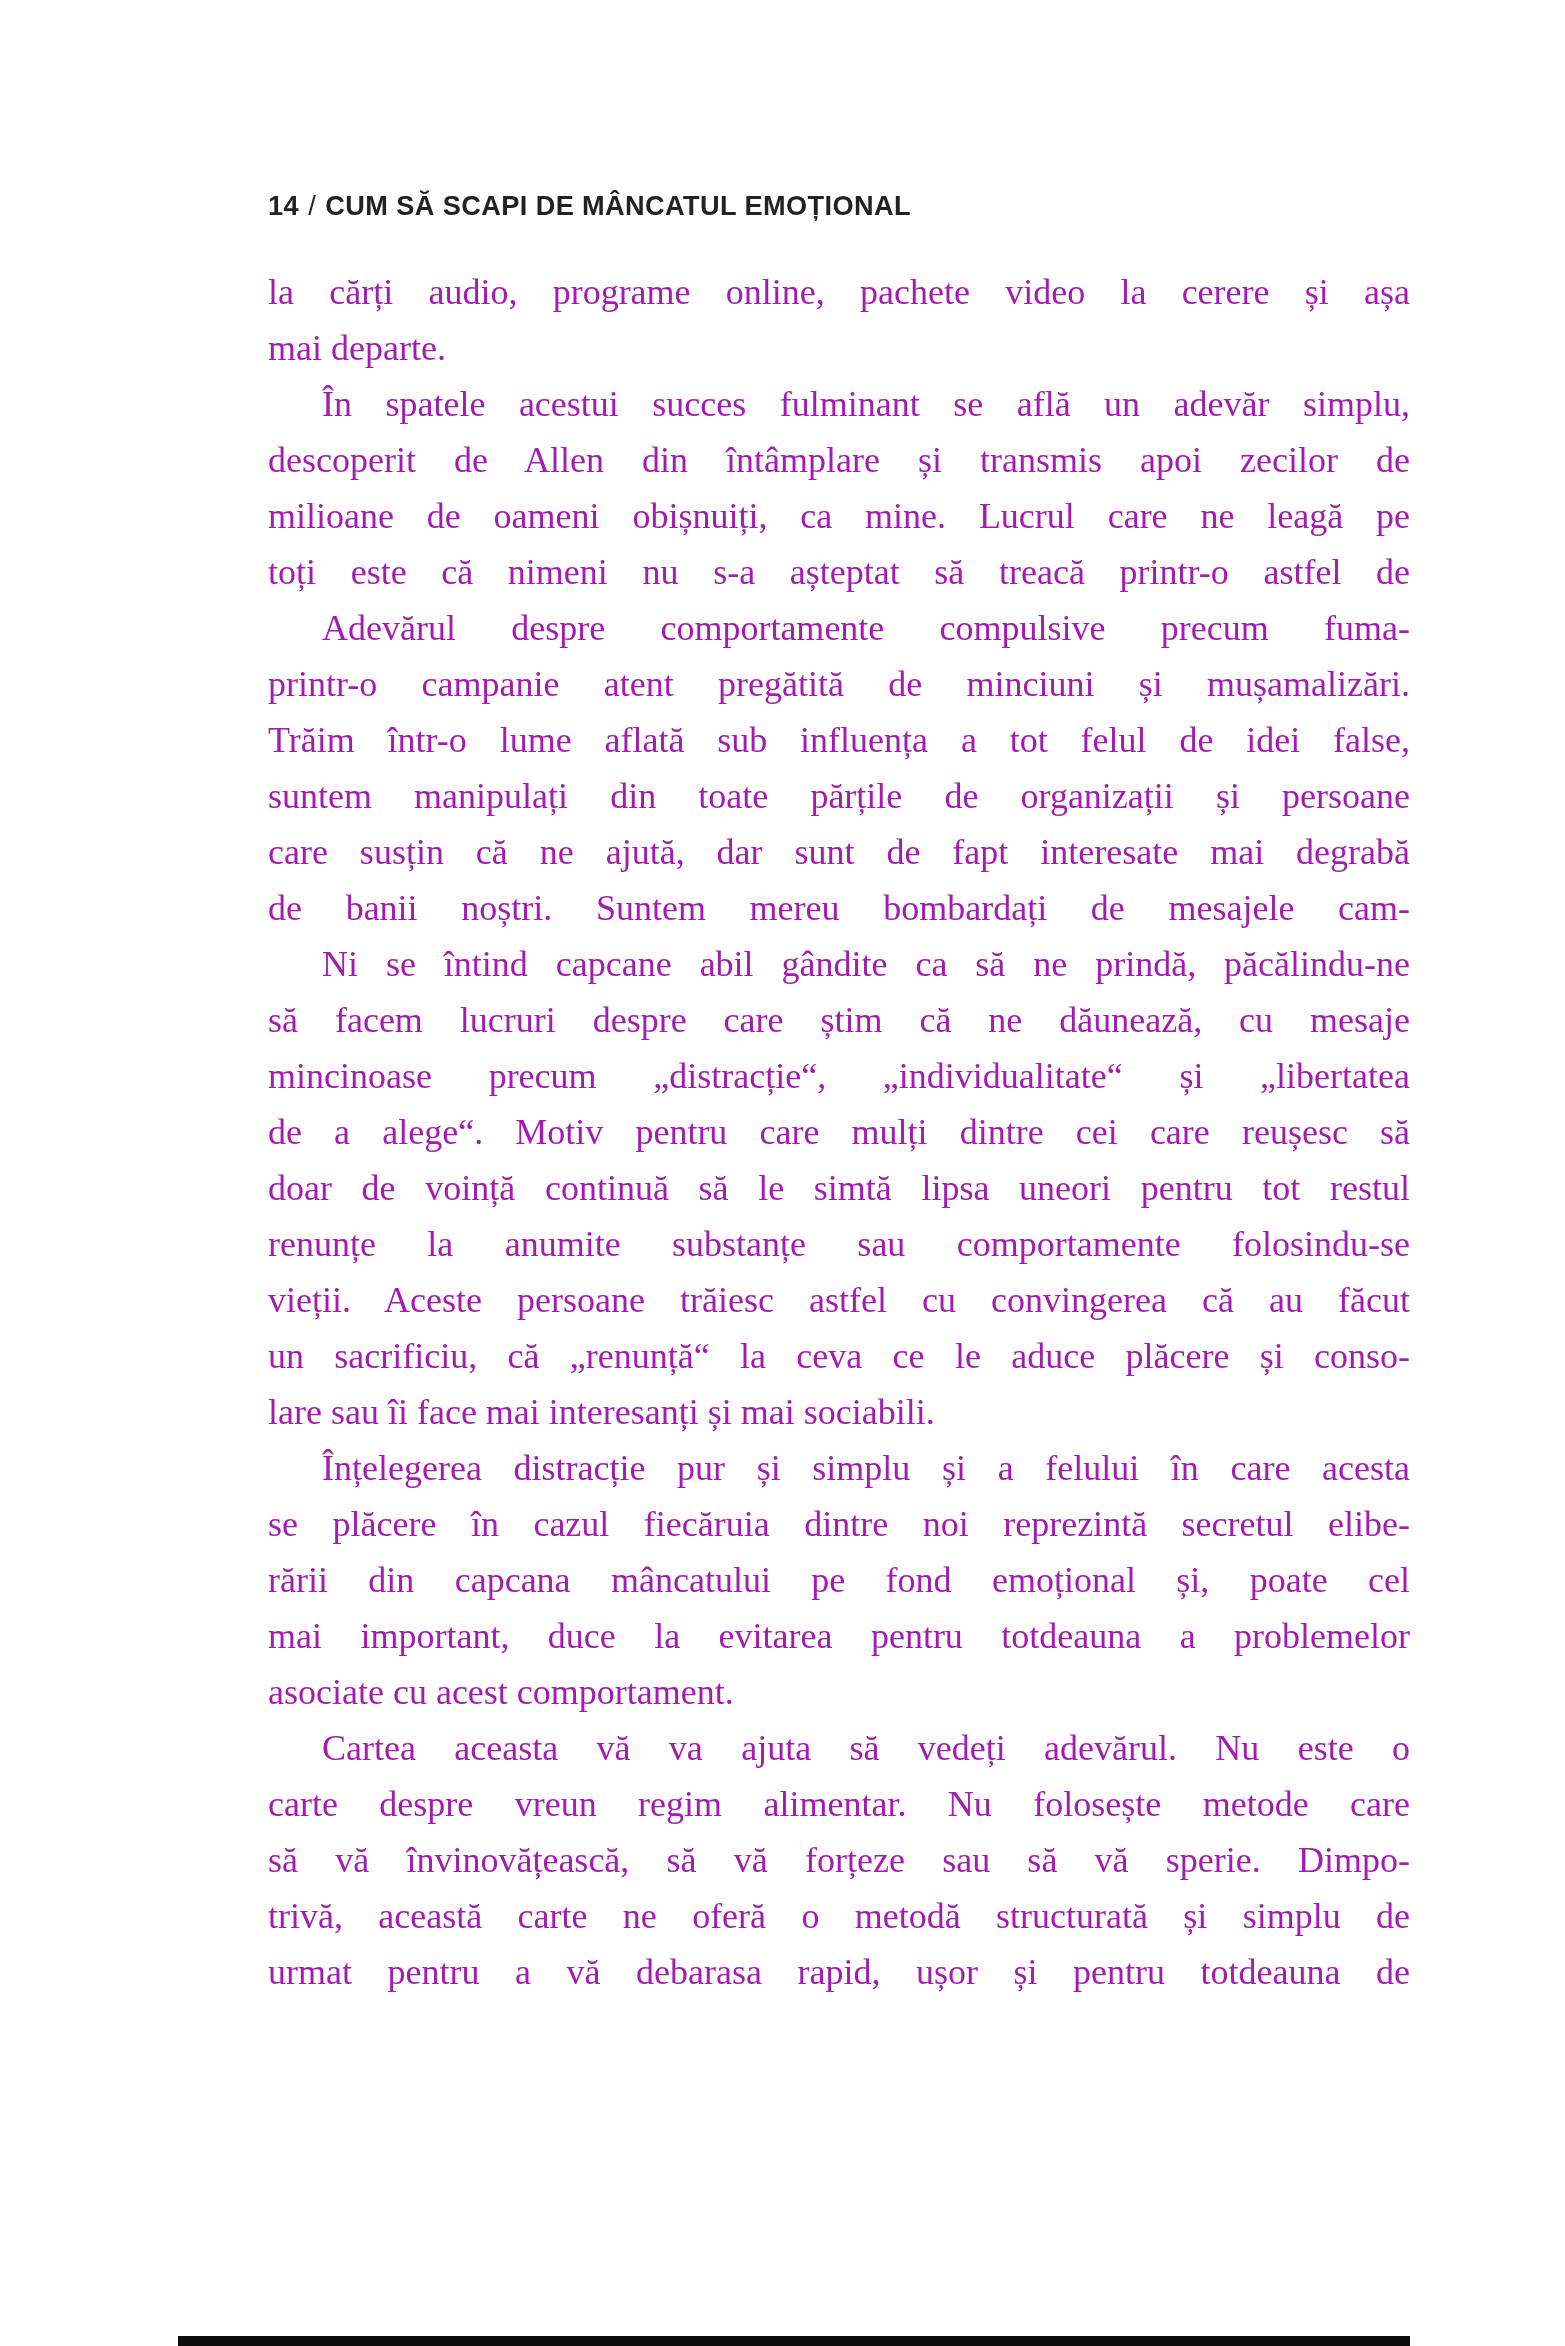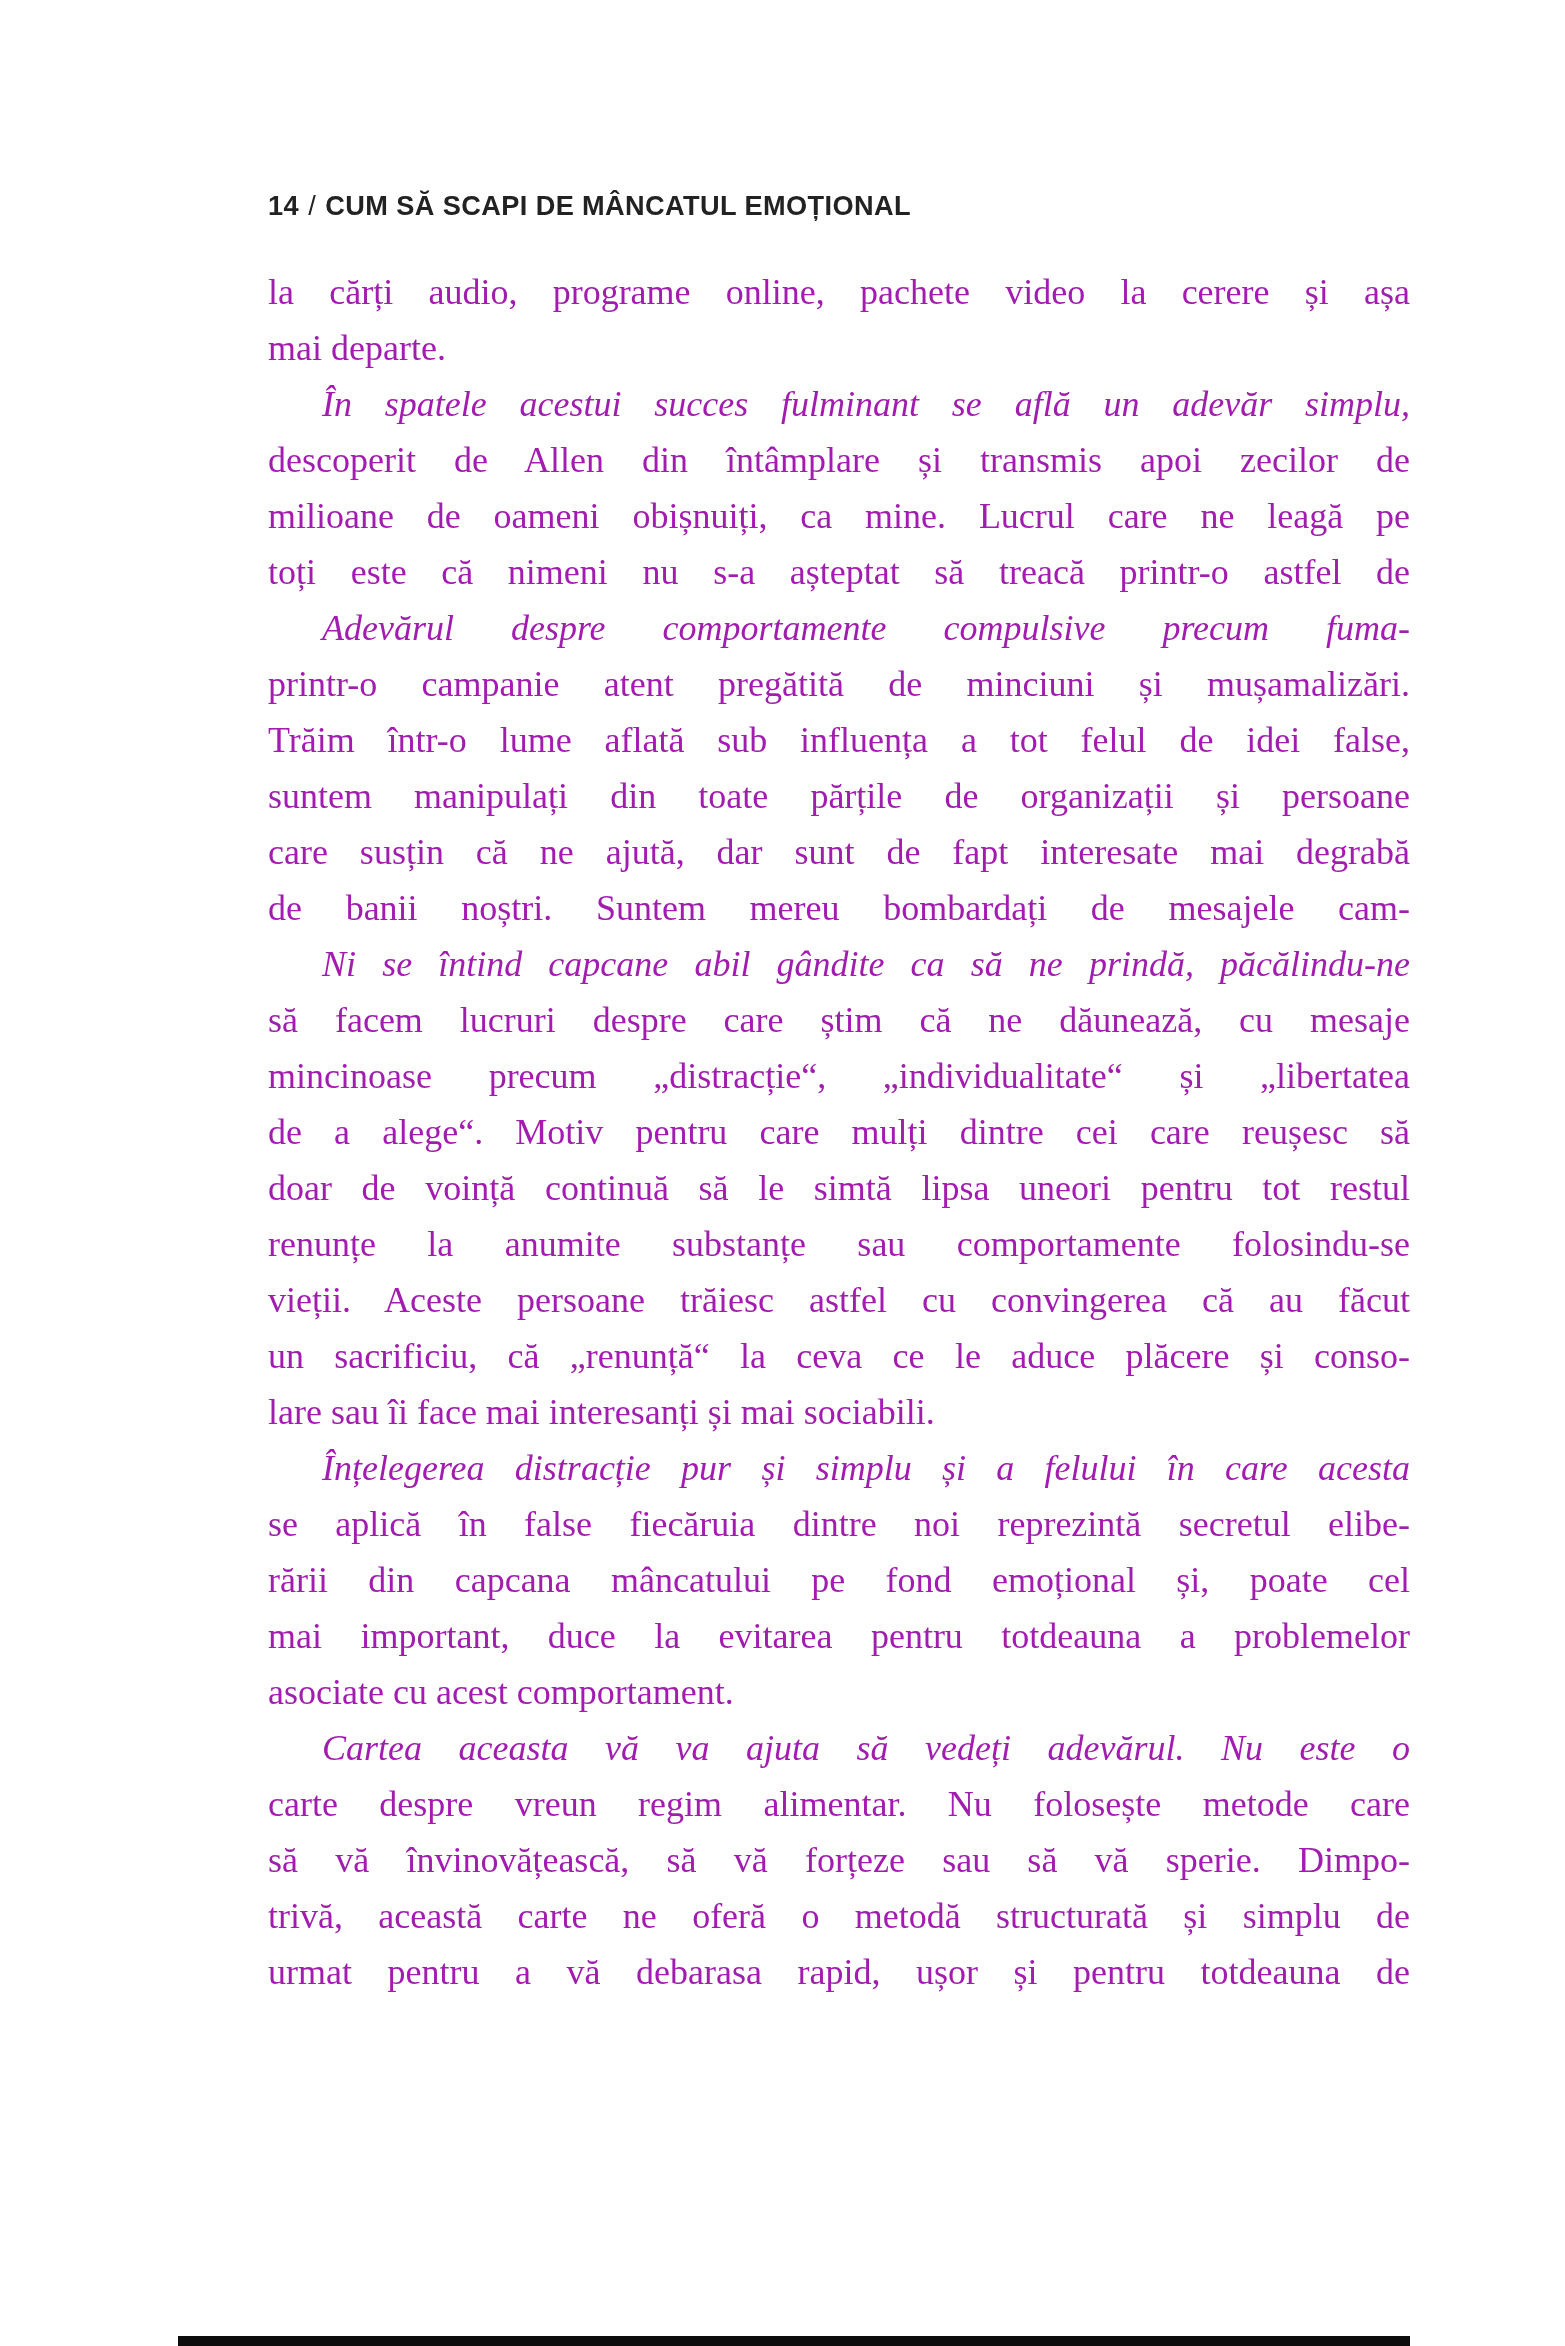--- a/index.html
+++ b/index.html
@@ -45,7 +45,7 @@
     overflow: visible;
   }
   .line.last { text-align-last: left; }
-  .line.indent { text-indent: 54px; font-style: italic; }
+  .line.indent { text-indent: 54px; }
   .scan-bar {
     position: absolute;
     left: 178px;

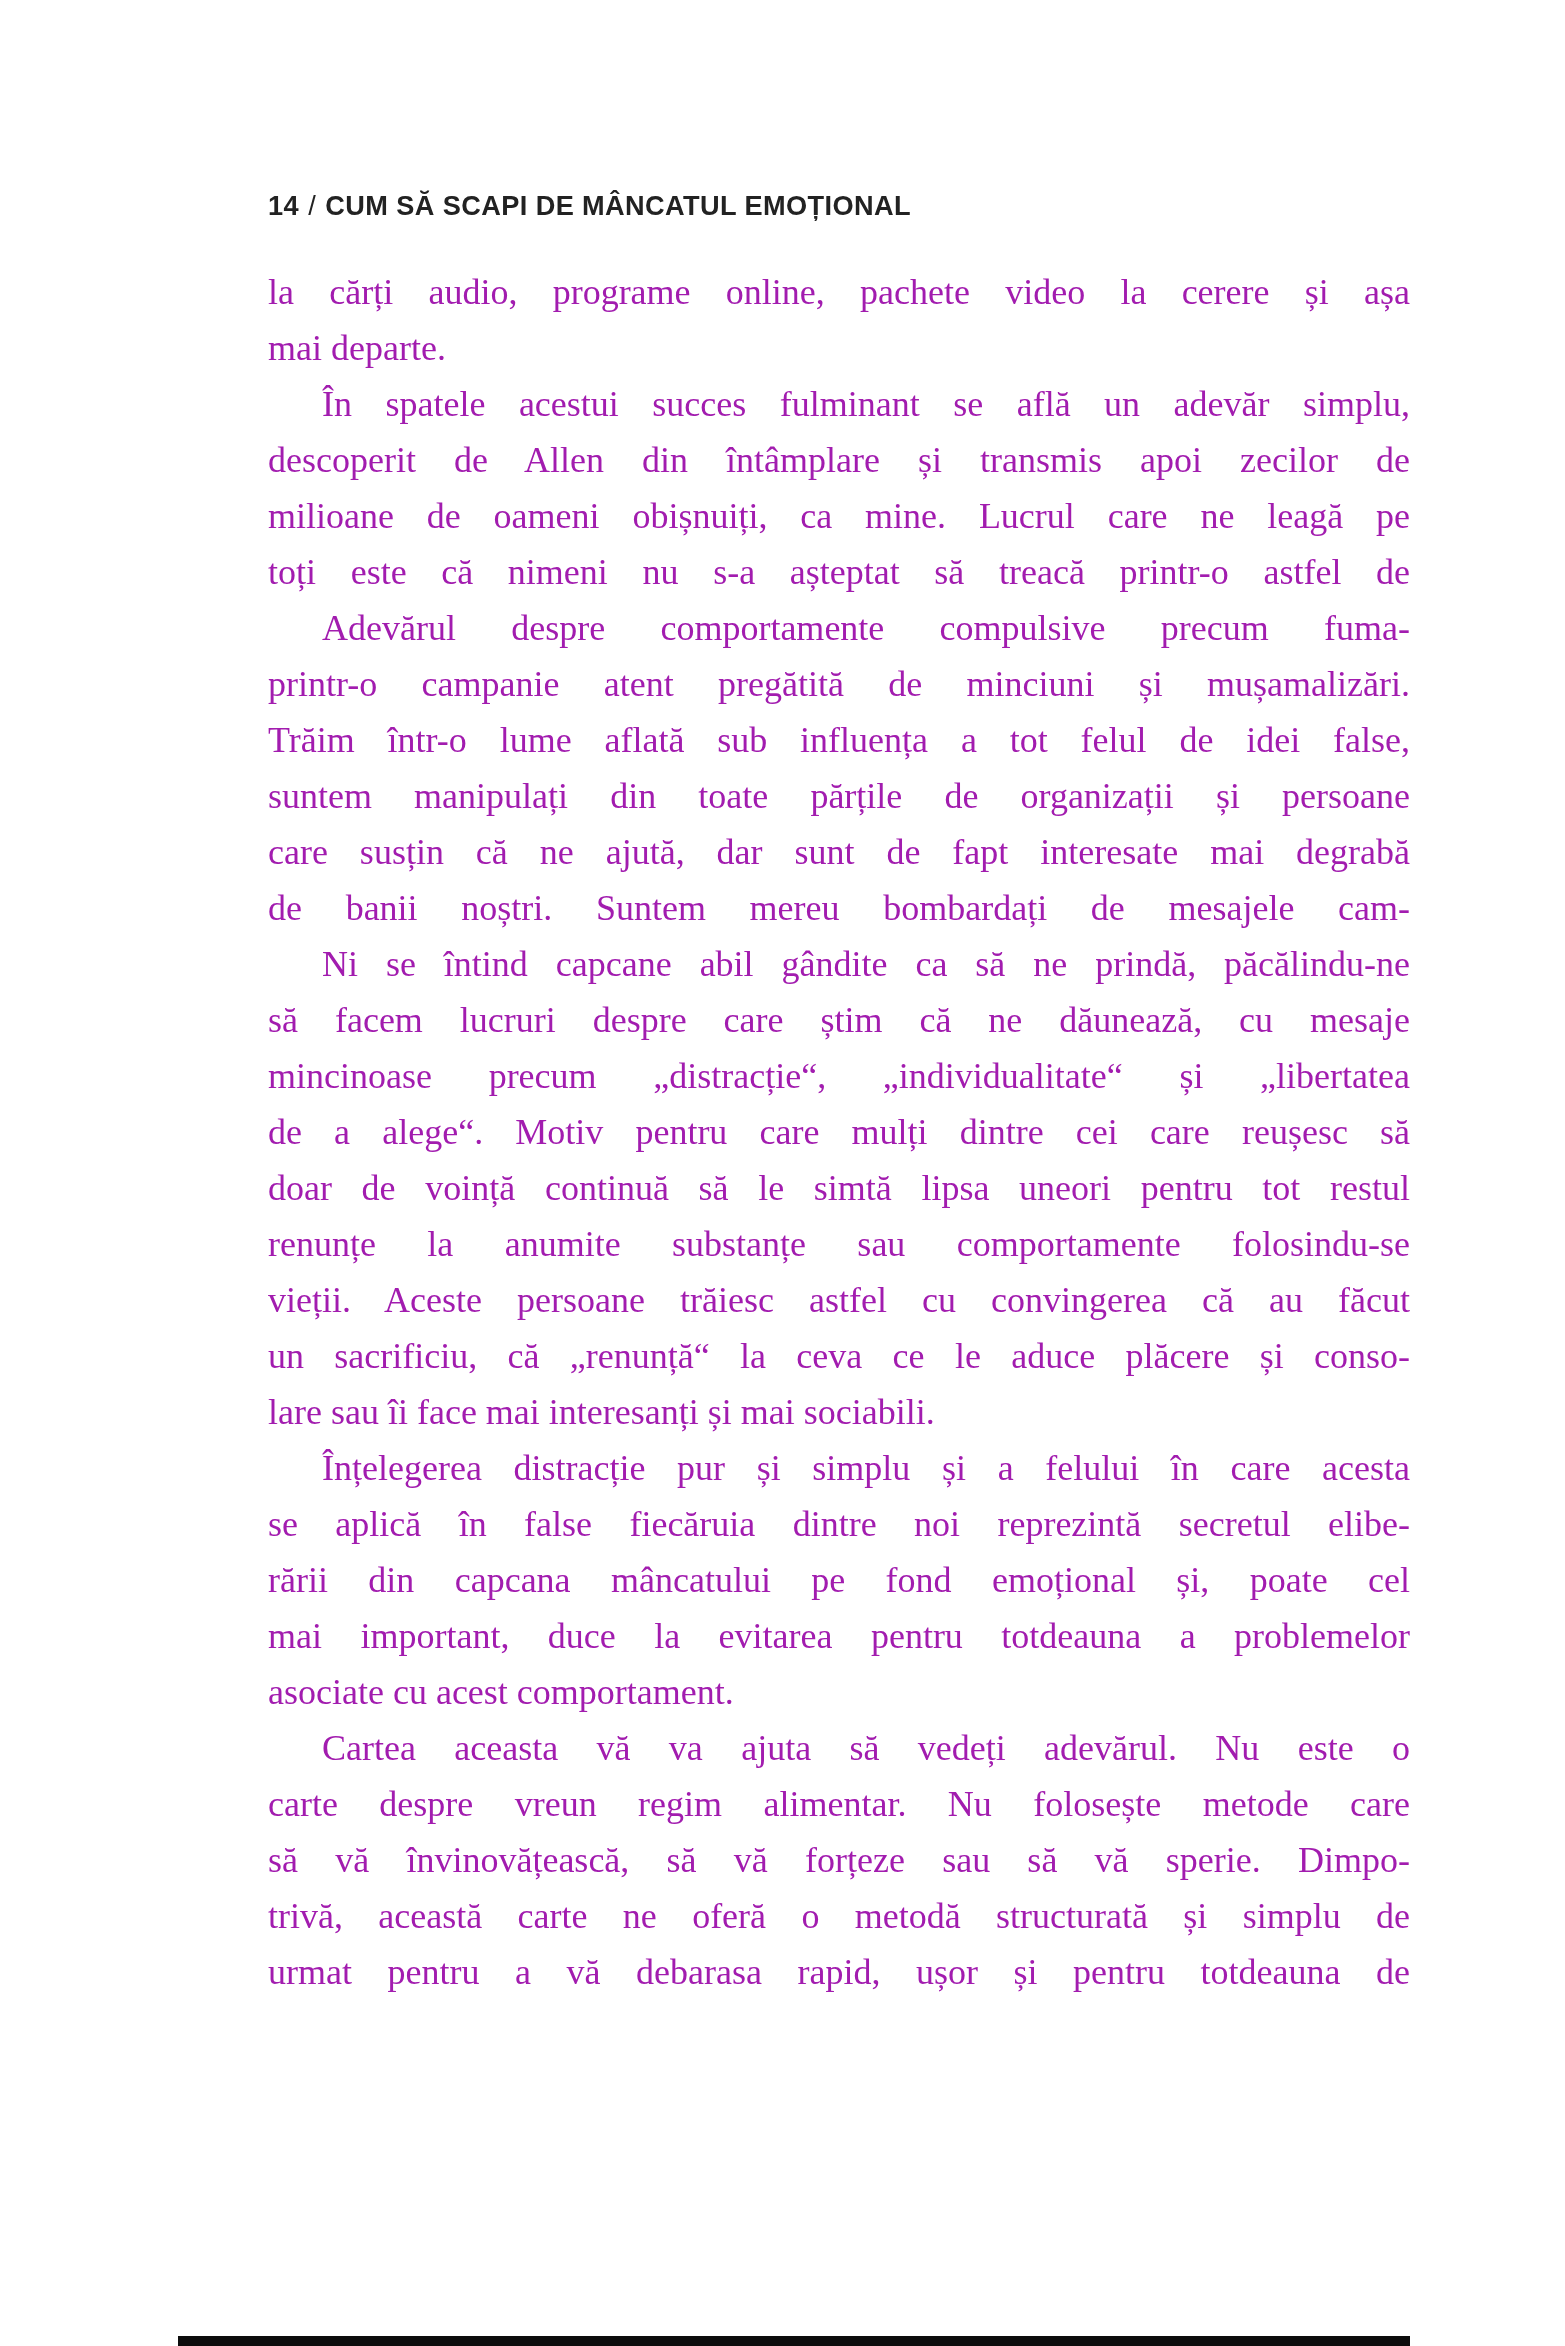--- a/index.html
+++ b/index.html
@@ -87,7 +87,7 @@
       <div class="line">un sacrificiu, că „renunță“ la ceva ce le aduce plăcere și conso-</div>
       <div class="line last">lare sau îi face mai interesanți și mai sociabili.</div>
       <div class="line indent">Înțelegerea distracție pur și simplu și a felului în care acesta</div>
-      <div class="line">se aplică în false fiecăruia dintre noi reprezintă secretul elibe-</div>
+      <div class="line">se plăcere în cazul fiecăruia dintre noi reprezintă secretul elibe-</div>
       <div class="line">rării din capcana mâncatului pe fond emoțional și, poate cel</div>
       <div class="line">mai important, duce la evitarea pentru totdeauna a problemelor</div>
       <div class="line last">asociate cu acest comportament.</div>

